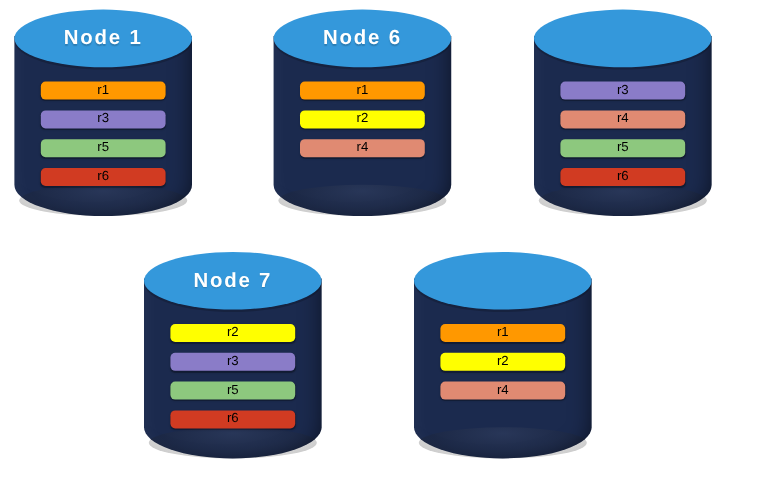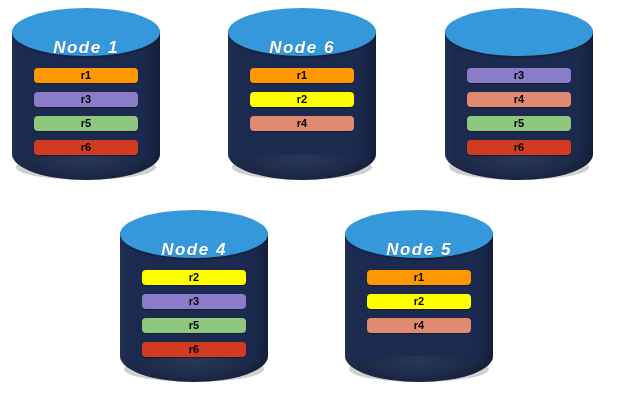--- a/index.html
+++ b/index.html
@@ -63,7 +63,7 @@
   .cyl-top-label {
     position: absolute;
     left: 0;
-    top: 16px;
+    top: 0;
     width: 148px;
     height: 48px;
     display: flex;
@@ -75,7 +75,6 @@
     letter-spacing: 1.5px;
     text-shadow: 0 1px 1px rgba(0,0,0,0.18);
     white-space: nowrap;
-    font-style: italic;
   }
 
   

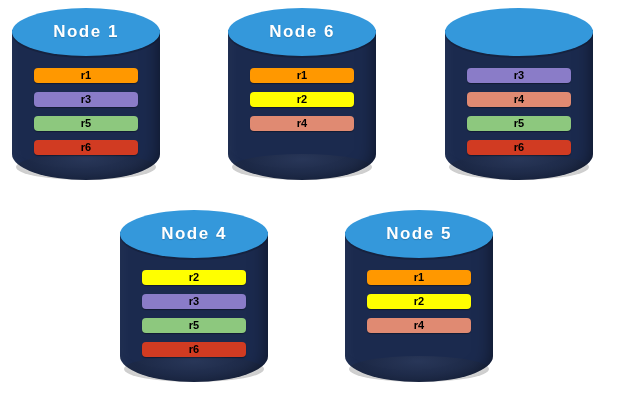--- a/index.html
+++ b/index.html
@@ -94,7 +94,7 @@
     align-items: center;
     justify-content: center;
     font-size: 11px;
-    font-weight: bold;
+    font-weight: normal;
     color: #000000;
     line-height: 1;
     box-shadow: 0 1px 1px rgba(0,0,0,0.35);

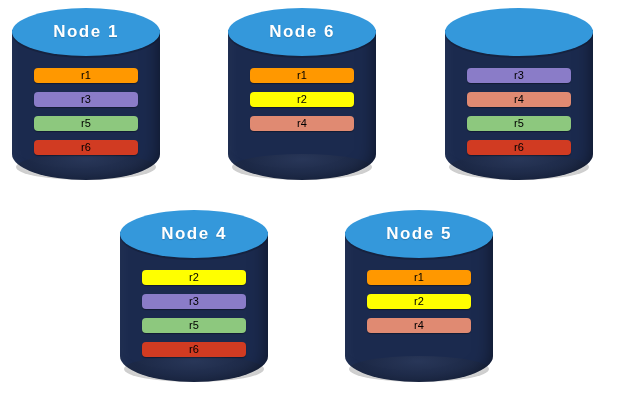--- a/index.html
+++ b/index.html
@@ -149,7 +149,7 @@
       <div class="cyl-bottom-shade"></div>
     </div>
     <div class="cyl-top" style="background: rgb(52, 152, 219);"></div>
-    <div class="cyl-top-label" style="color: rgb(255, 255, 255);">Node  4</div>
+    <div class="cyl-top-label" style="color: rgb(255, 255, 255);">Node  7</div>
     <div class="replicas">
         <div class="replica" style="background: rgb(255, 255, 0); color: rgb(0, 0, 0);">r2</div>
         <div class="replica" style="background: rgb(138, 124, 200); color: rgb(0, 0, 0);">r3</div>

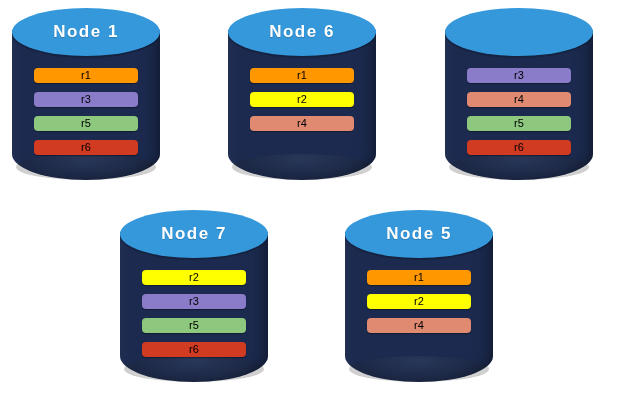--- a/index.html
+++ b/index.html
@@ -163,7 +163,6 @@
       <div class="cyl-bottom-shade"></div>
     </div>
     <div class="cyl-top" style="background: rgb(52, 152, 219);"></div>
-    <div class="cyl-top-label" style="color: rgb(255, 255, 255);">Node  5</div>
     <div class="replicas">
         <div class="replica" style="background: rgb(255, 152, 0); color: rgb(0, 0, 0);">r1</div>
         <div class="replica" style="background: rgb(255, 255, 0); color: rgb(0, 0, 0);">r2</div>

